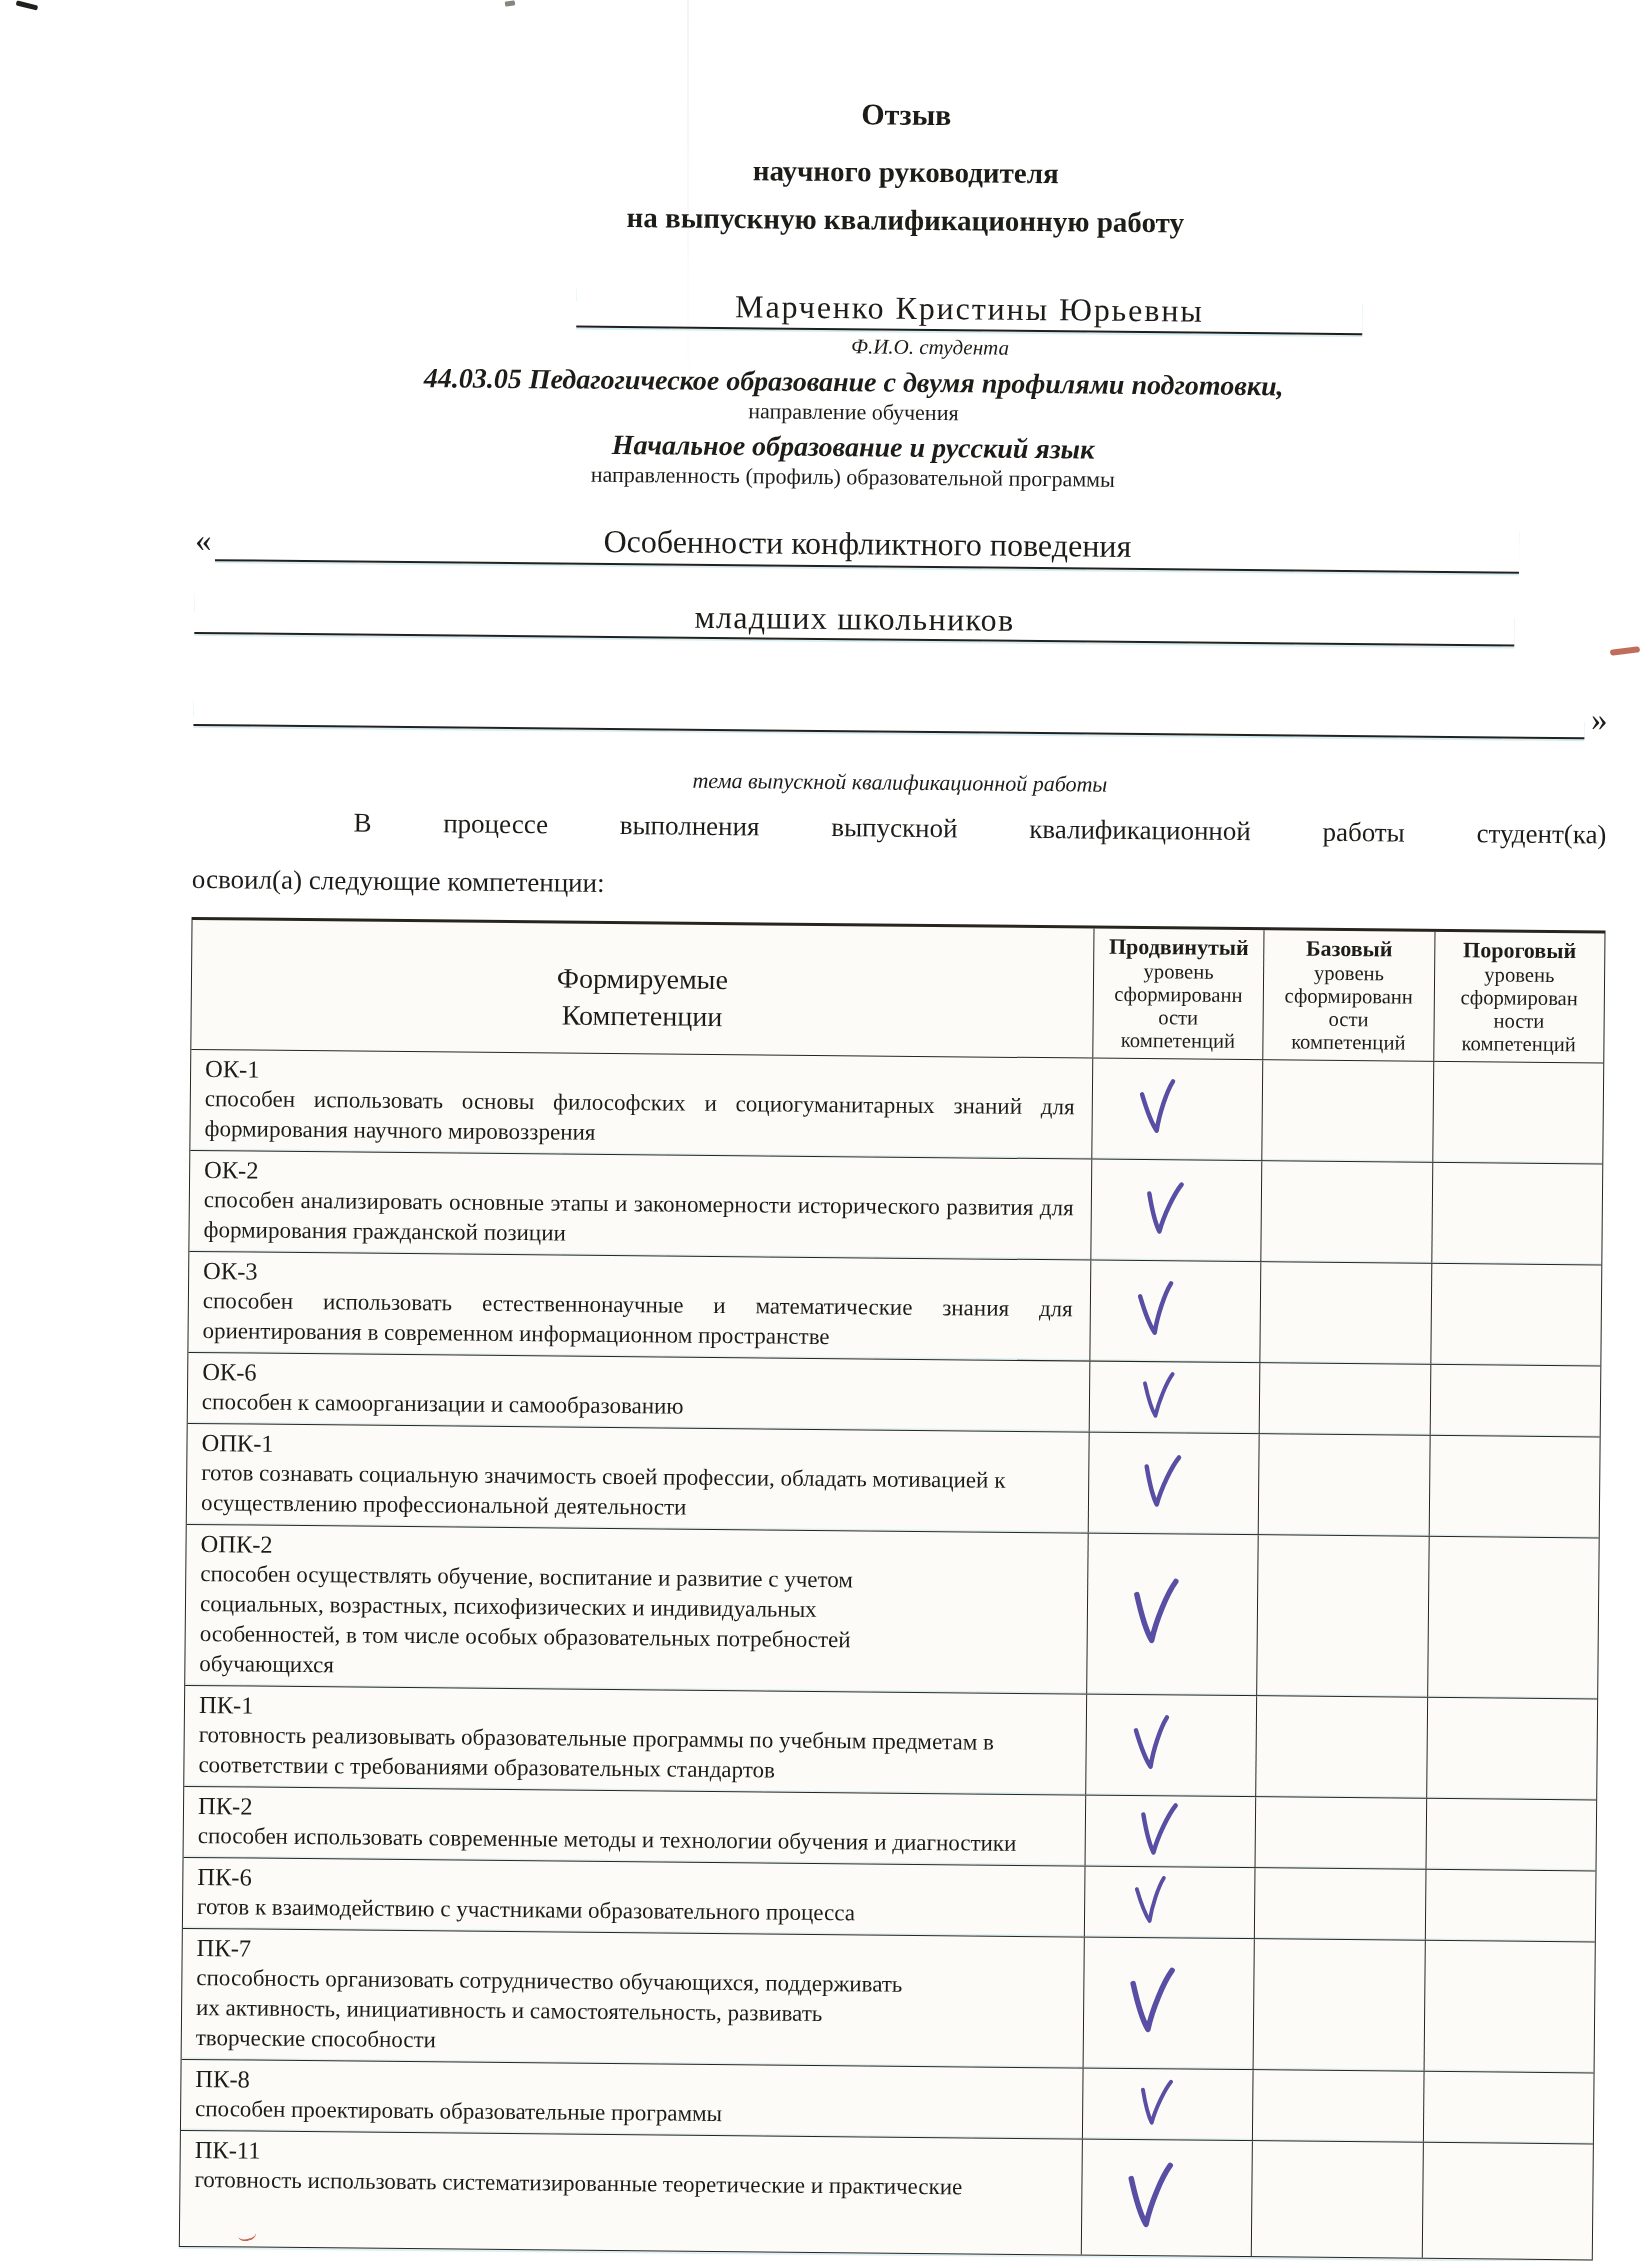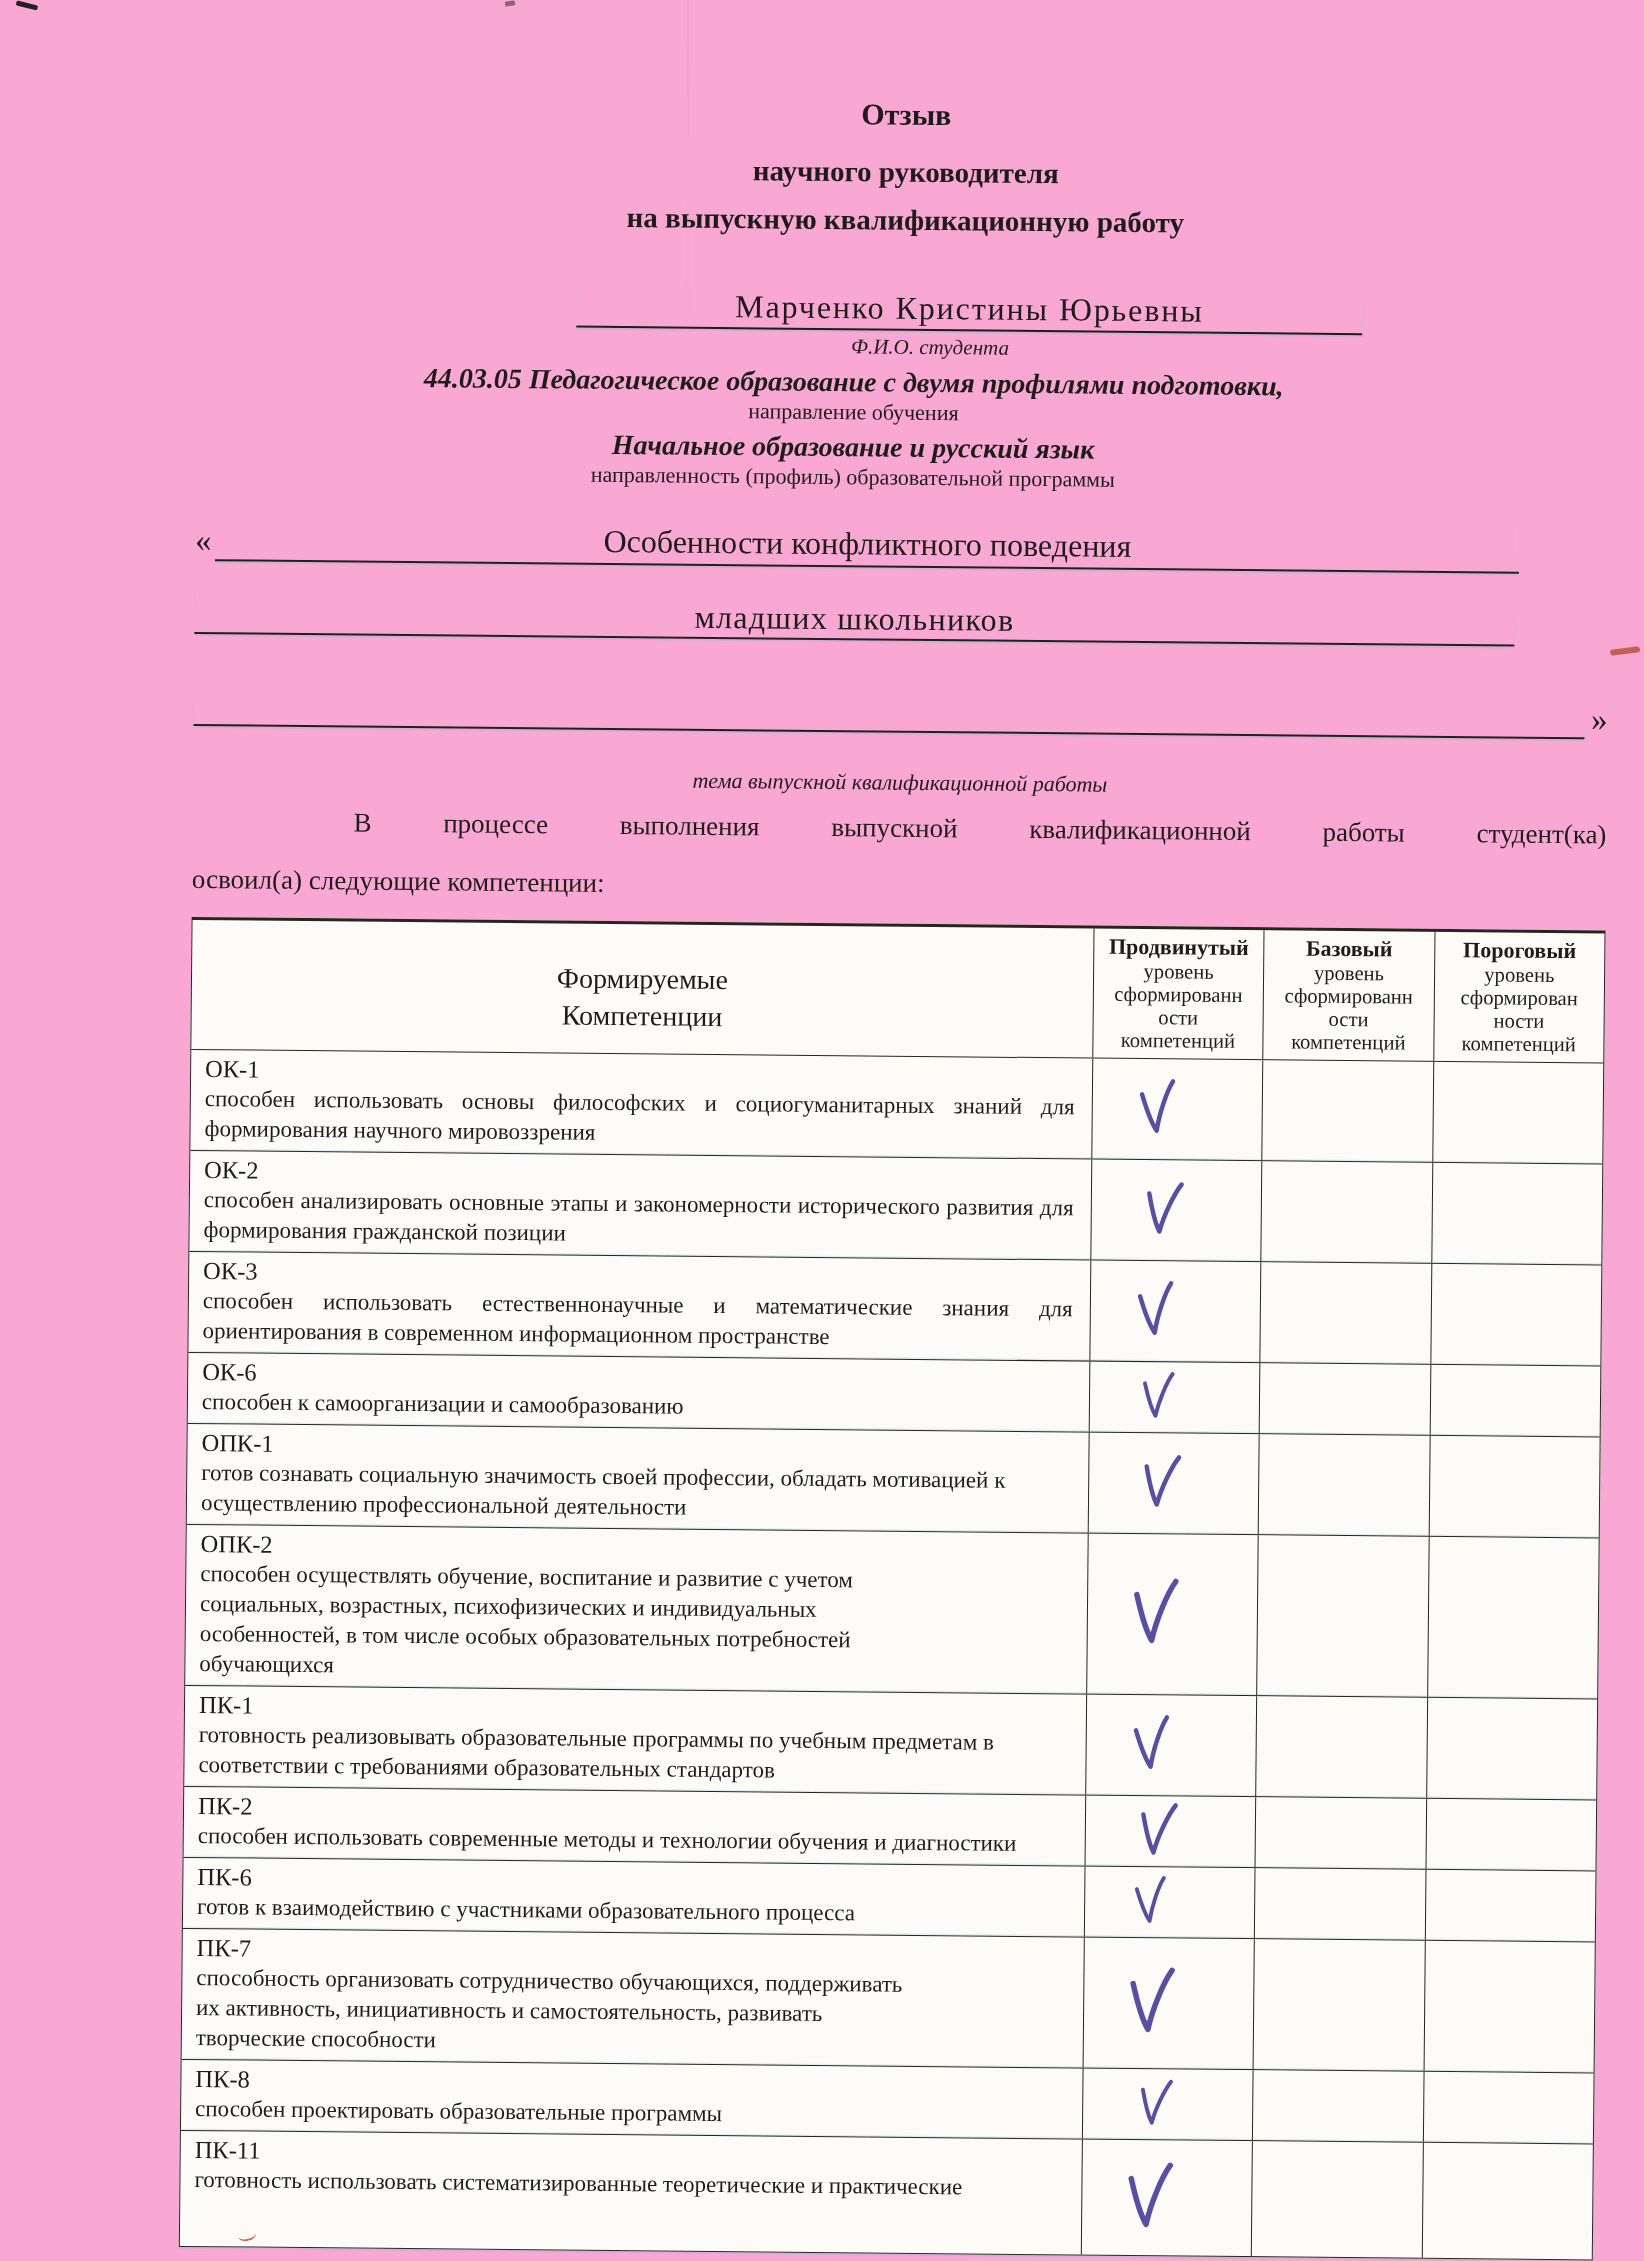--- a/index.html
+++ b/index.html
@@ -13,7 +13,7 @@
   }
   .page{
     position:absolute;inset:0;
-    background:#f9a8d4;
+    background:#ffffff;
   }
   .sheet{
     position:absolute;inset:0;

